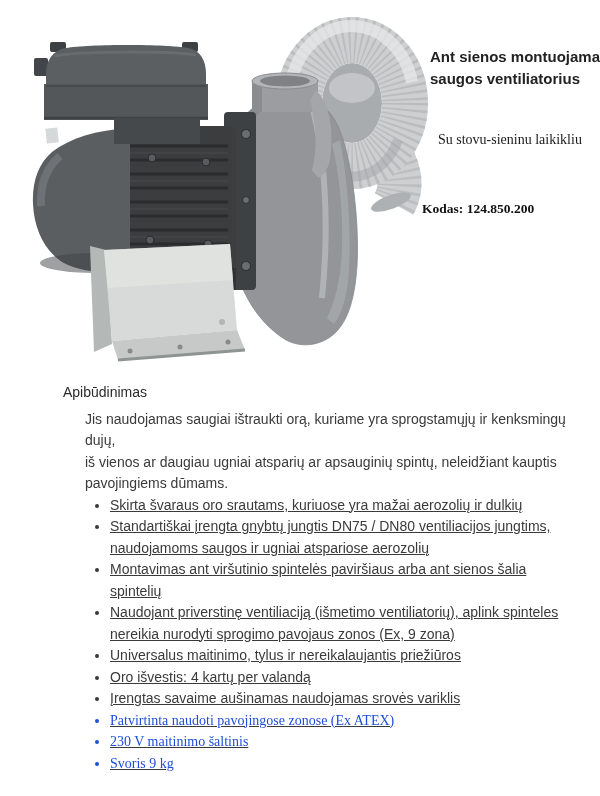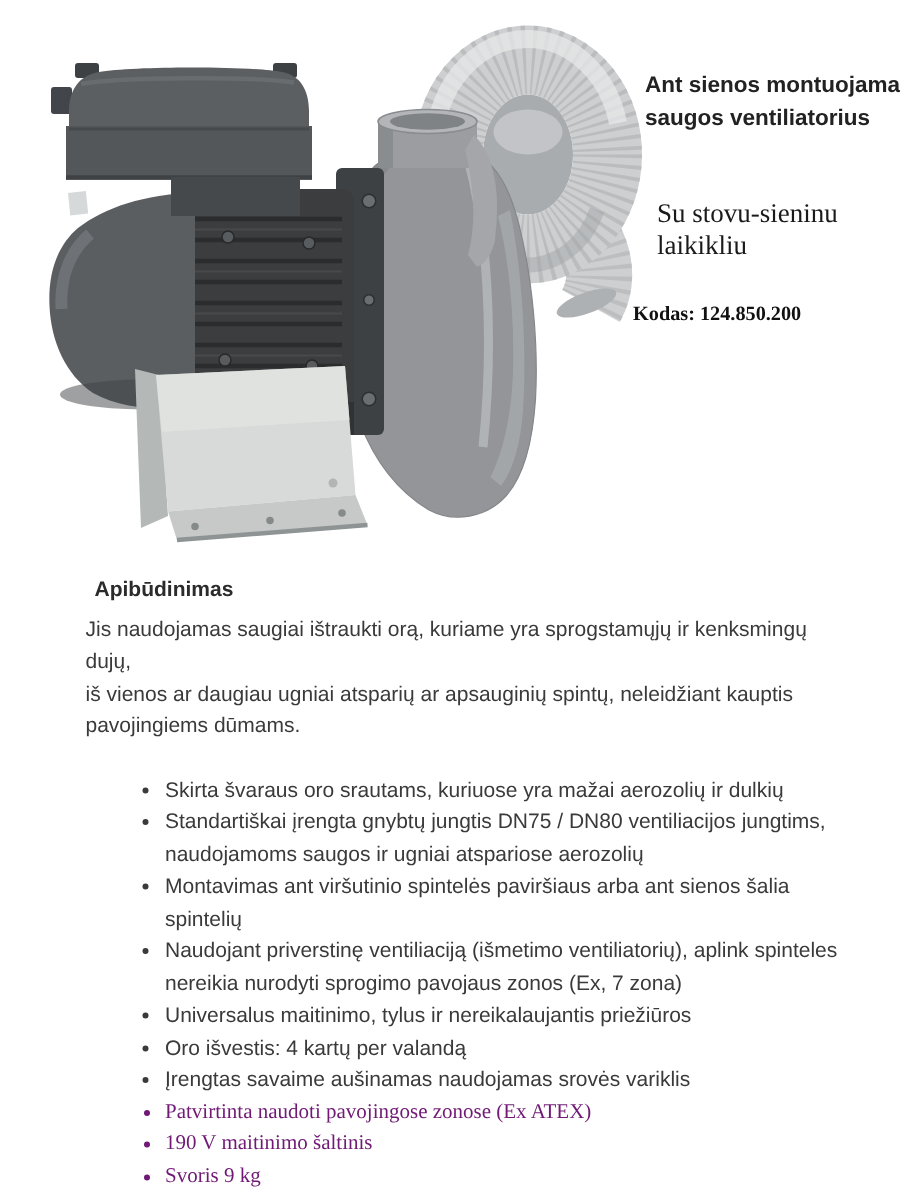--- a/index.html
+++ b/index.html
@@ -21,7 +21,7 @@
   .mount-note {
     left: 438px; top: 132px; width: 160px;
     font-family: "Liberation Serif", serif;
-    font-size: 18px; color: #1a1a1a;
+    font-size: 14px; color: #1a1a1a;
   }
   .code-block {
     left: 422px; top: 200px; width: 190px;

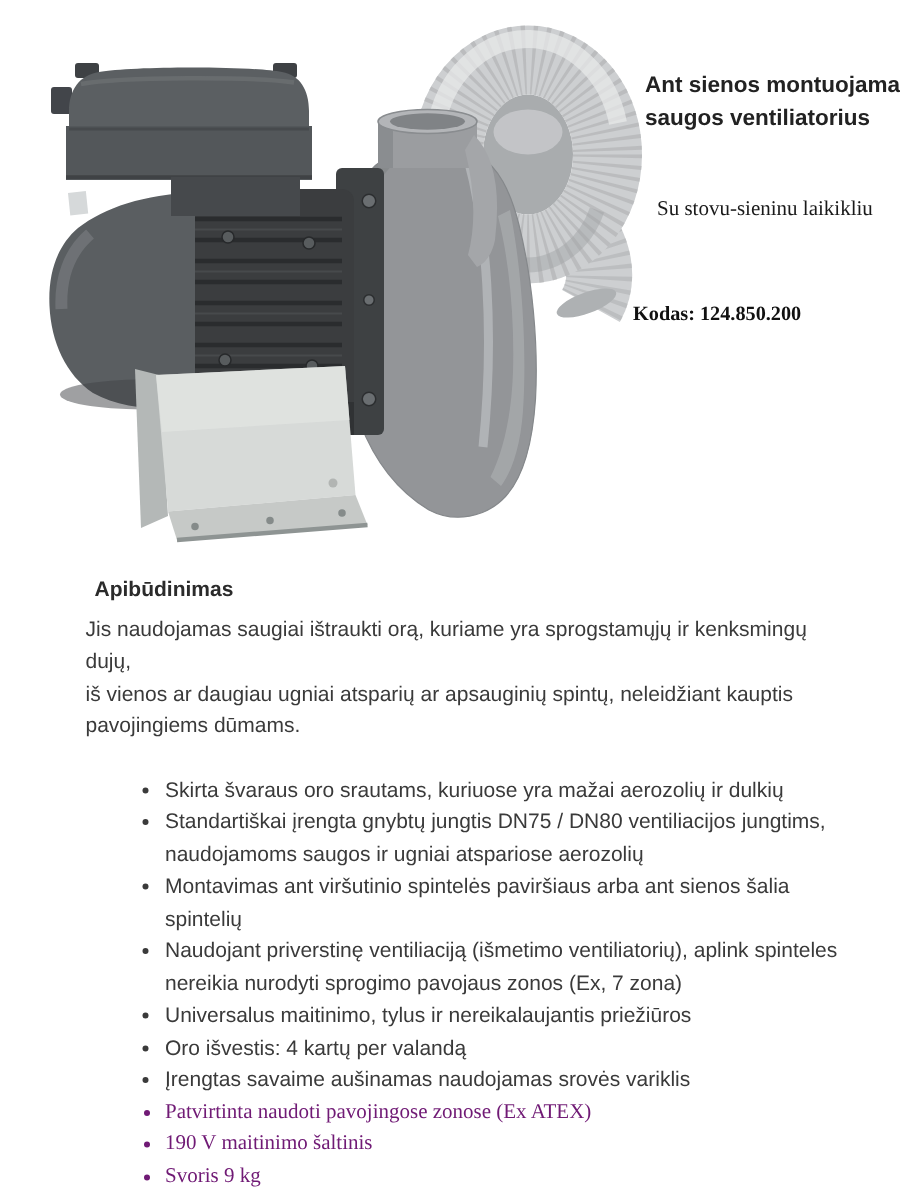--- a/index.html
+++ b/index.html
@@ -37,7 +37,7 @@
   }
   .description h2 {
     margin: 0 0 5px 6px;
-    font-size: 14px; line-height: 21.5px; font-weight: bold; color: #2b2b2b;
+    font-size: 14px; line-height: 21.5px; font-weight: normal; color: #2b2b2b;
   }
   .description .intro { white-space: pre-line; }
   .description ul {

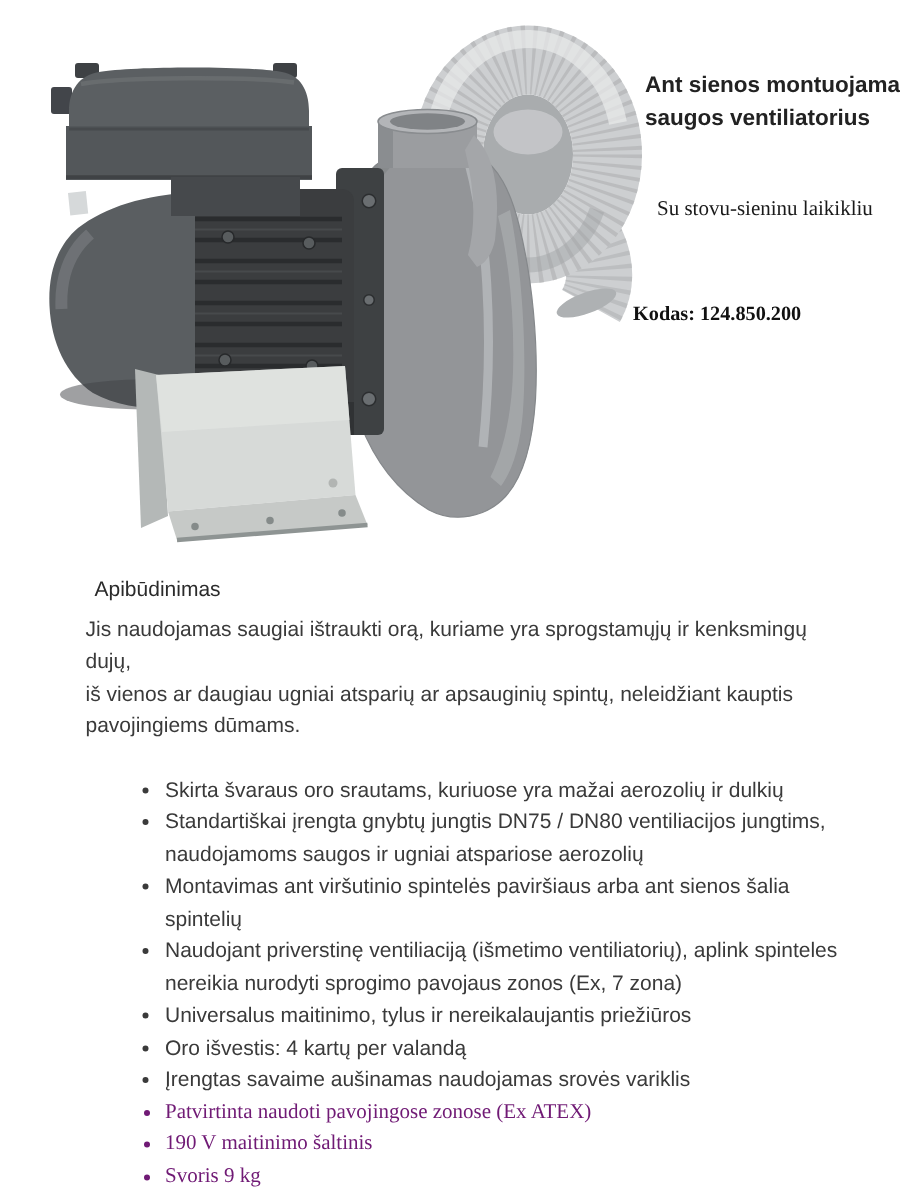--- a/index.html
+++ b/index.html
@@ -39,7 +39,7 @@
     margin: 0 0 5px 6px;
     font-size: 14px; line-height: 21.5px; font-weight: normal; color: #2b2b2b;
   }
-  .description .intro { white-space: pre-line; }
+  .description .intro { white-space: pre-line; margin-left: 28px; }
   .description ul {
     margin: 21px 0 0 0; padding: 0 0 0 53px;
     list-style: disc outside;

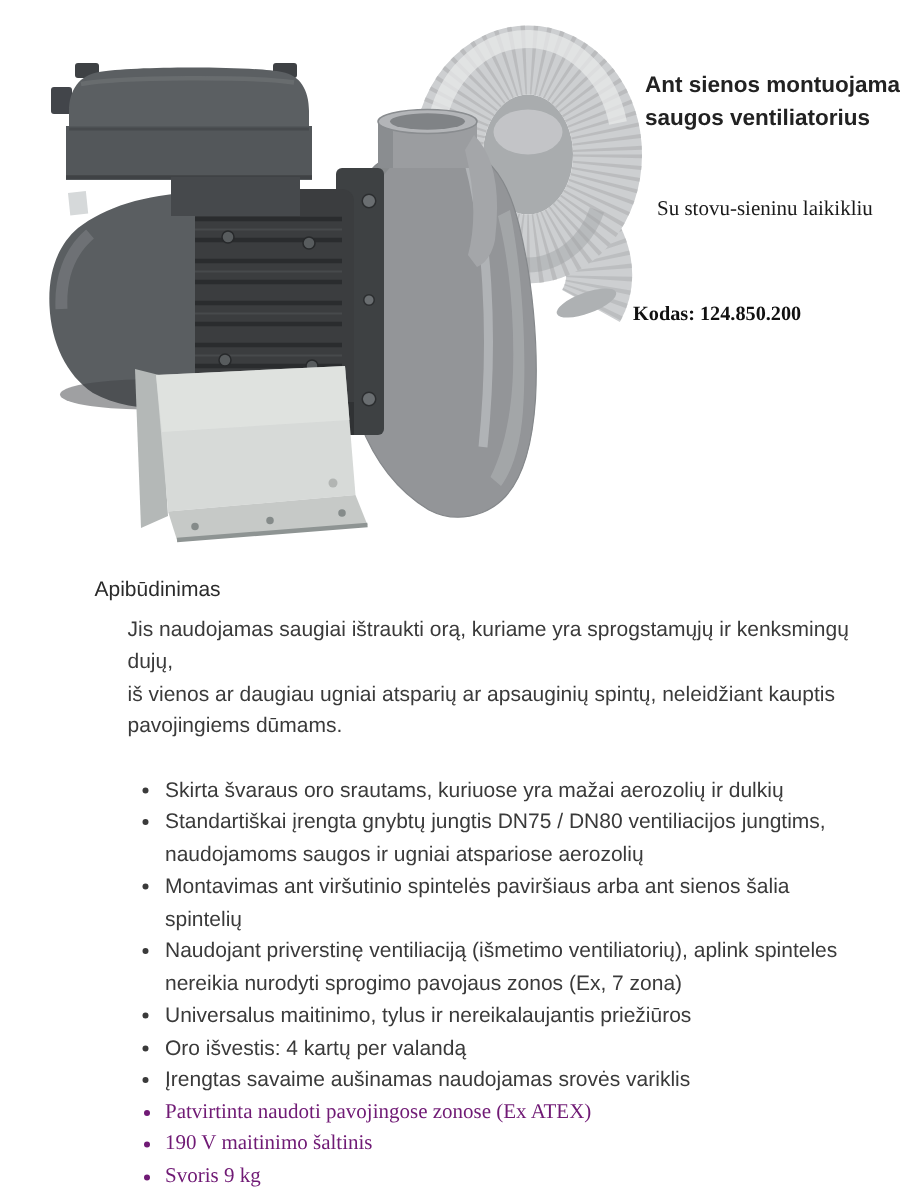--- a/index.html
+++ b/index.html
@@ -41,8 +41,9 @@
   }
   .description .intro { white-space: pre-line; margin-left: 28px; }
   .description ul {
-    margin: 21px 0 0 0; padding: 0 0 0 53px;
+    margin: 0 0 0 0; padding: 0 0 0 53px;
     list-style: disc outside;
+    text-decoration: underline;
   }
   .description li { margin: 0; white-space: pre-line; }
   .description li.serif {

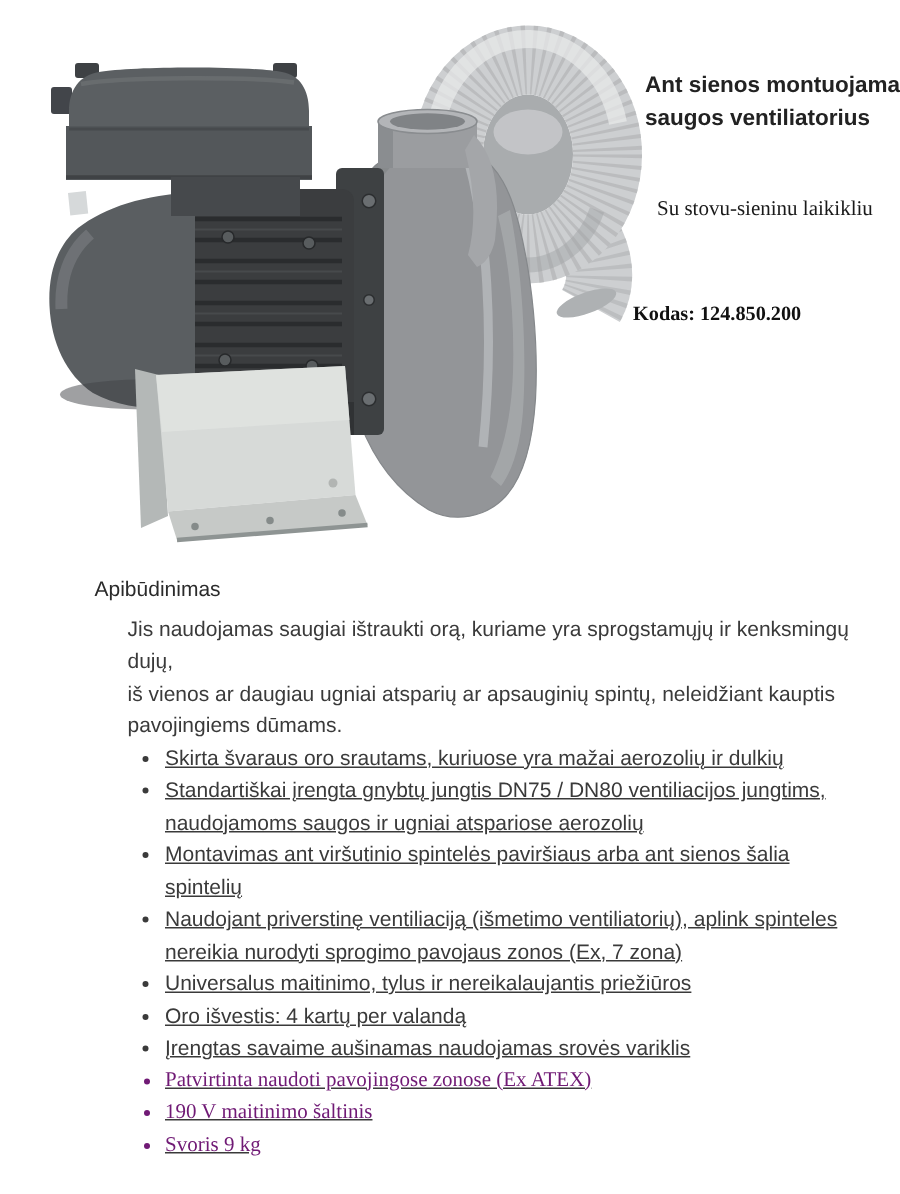--- a/index.html
+++ b/index.html
@@ -167,7 +167,7 @@
 naudojamoms saugos ir ugniai atspariose aerozolių</li>
     <li>Montavimas ant viršutinio spintelės paviršiaus arba ant sienos šalia spintelių</li>
     <li>Naudojant priverstinę ventiliaciją (išmetimo ventiliatorių), aplink spinteles
-nereikia nurodyti sprogimo pavojaus zonos (Ex, 7 zona)</li>
+nereikia nurodyti sprogimo pavojaus zonos (Ex, 9 zona)</li>
     <li>Universalus maitinimo, tylus ir nereikalaujantis priežiūros</li>
     <li>Oro išvestis: 4 kartų per valandą</li>
     <li>Įrengtas savaime aušinamas naudojamas srovės variklis</li>

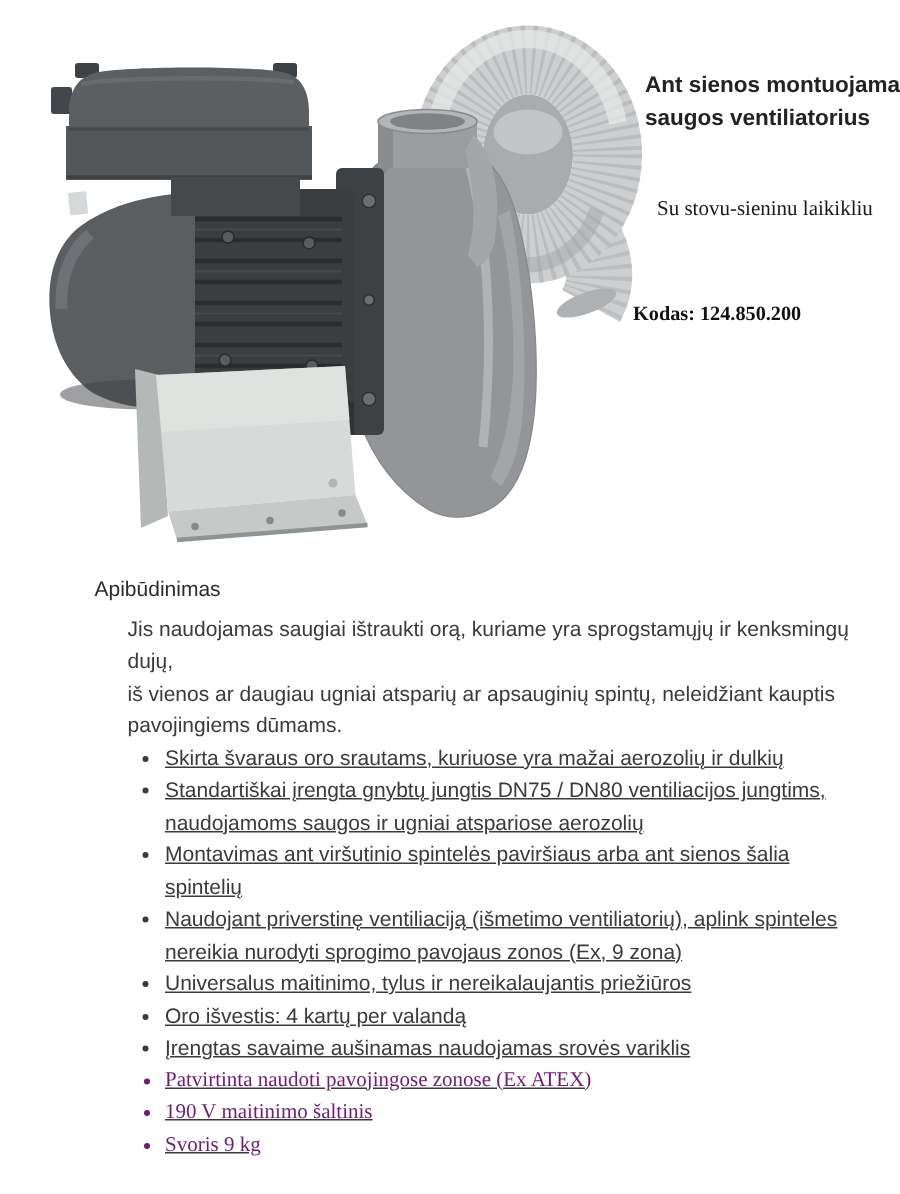--- a/index.html
+++ b/index.html
@@ -48,7 +48,7 @@
   .description li { margin: 0; white-space: pre-line; }
   .description li.serif {
     font-family: "Liberation Serif", serif;
-    color: #701a75;
+    color: #1d4ed8;
   }
 
   .photo-svg { left: 0; top: 0; }

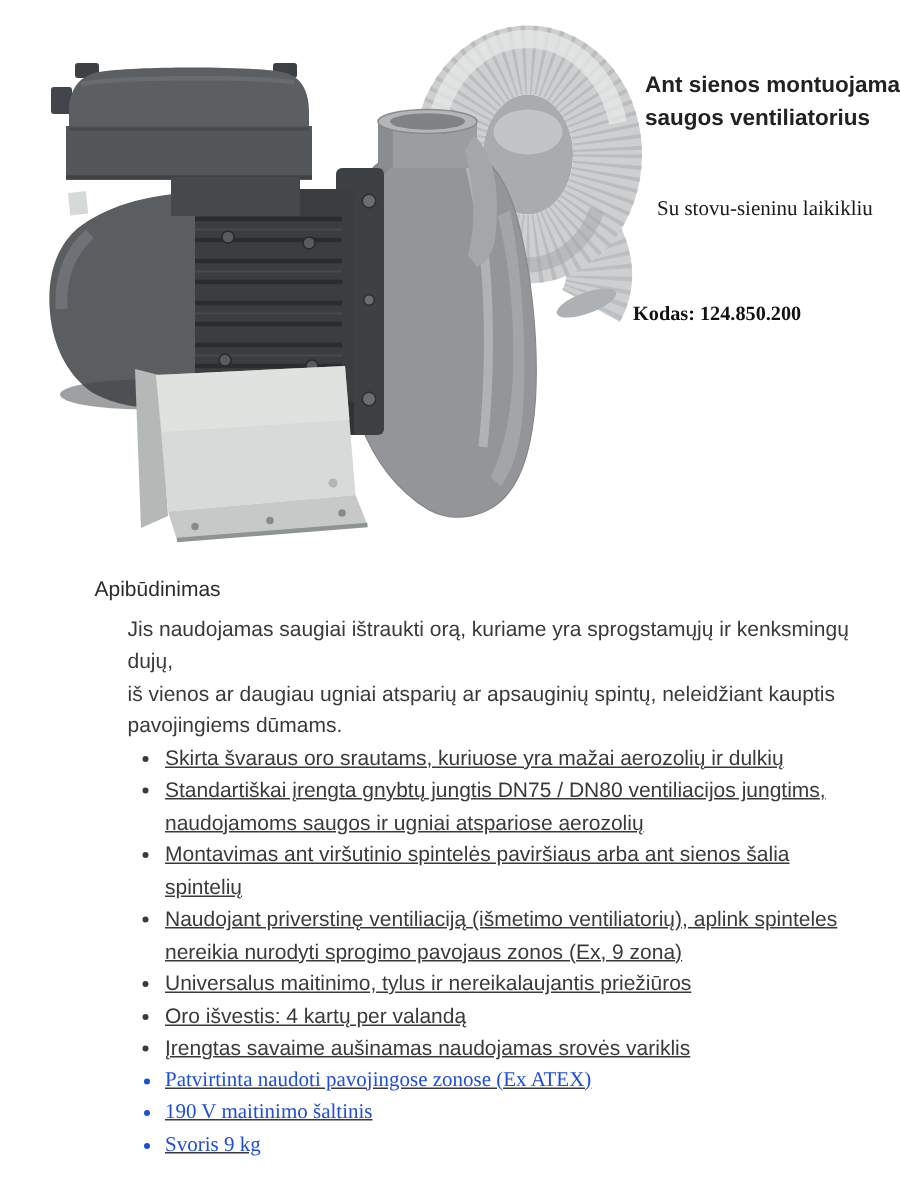--- a/index.html
+++ b/index.html
@@ -172,7 +172,7 @@
     <li>Oro išvestis: 4 kartų per valandą</li>
     <li>Įrengtas savaime aušinamas naudojamas srovės variklis</li>
     <li class="serif">Patvirtinta naudoti pavojingose zonose (Ex ATEX)</li>
-    <li class="serif">190 V maitinimo šaltinis</li>
+    <li class="serif">230 V maitinimo šaltinis</li>
     <li class="serif">Svoris 9 kg</li>
   </ul>
 </div>

